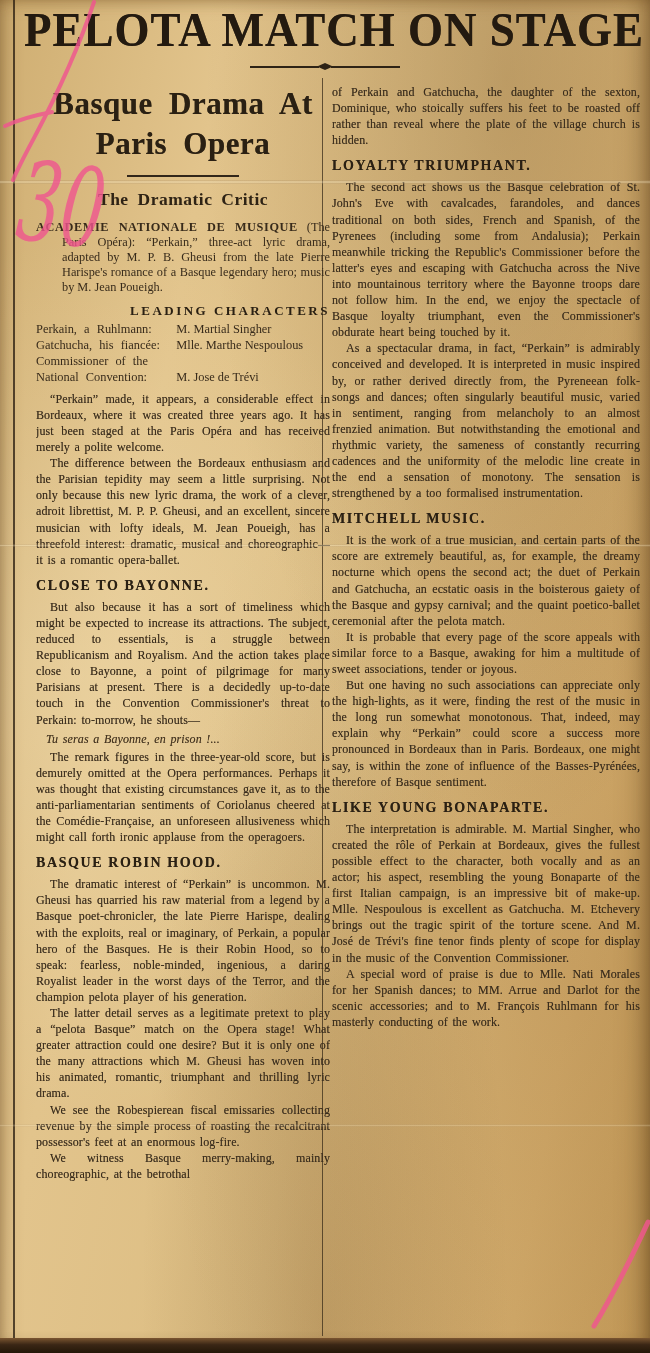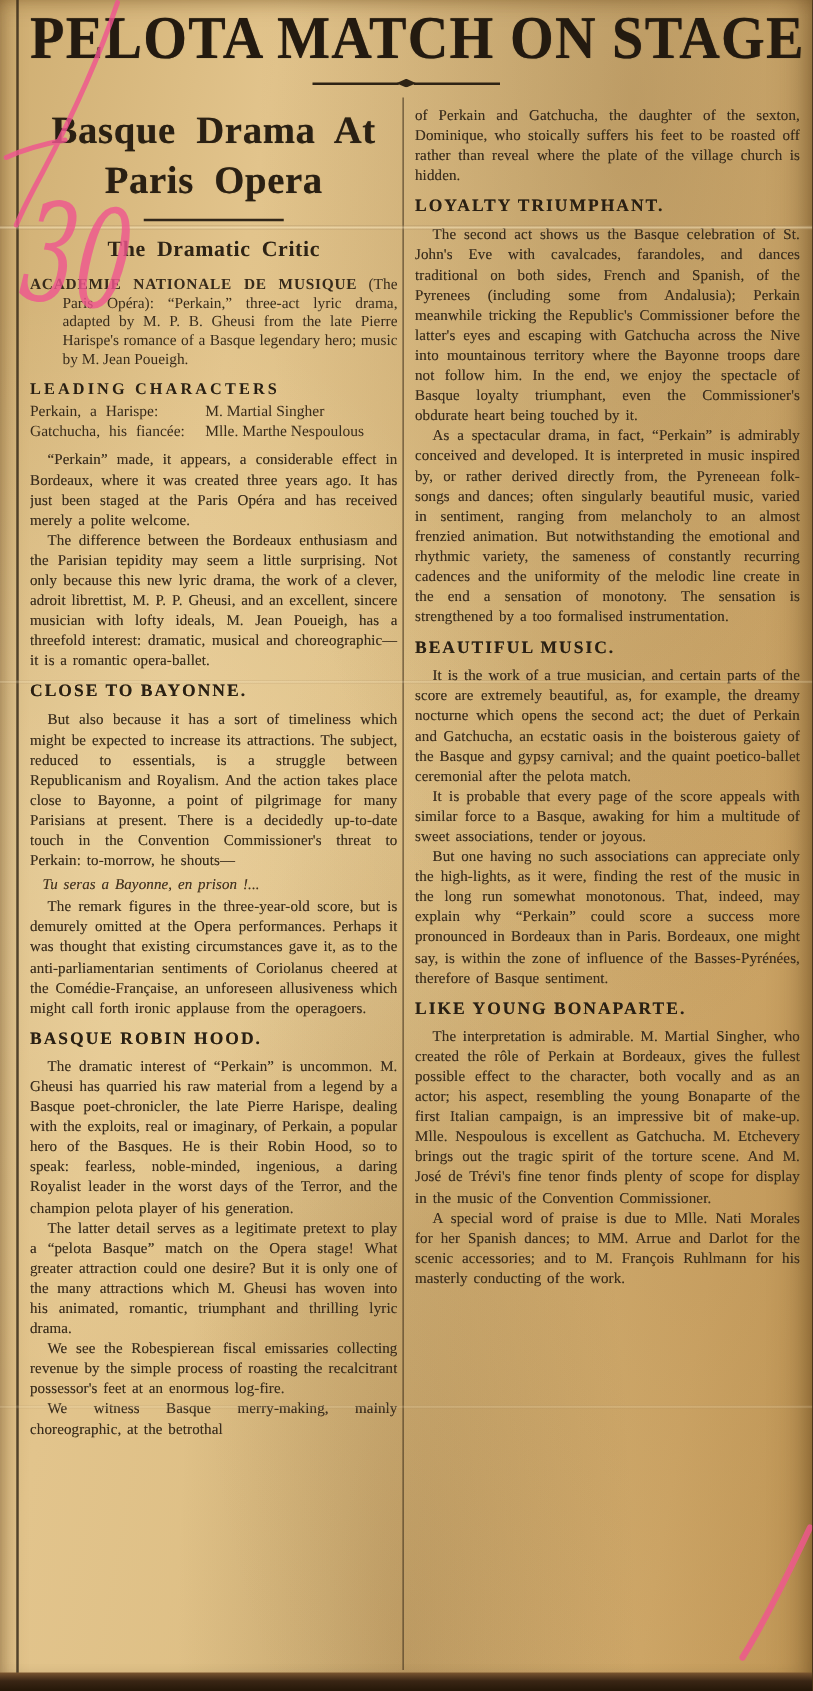--- a/index.html
+++ b/index.html
@@ -31,7 +31,7 @@
   .col-divider{position:absolute;left:322px;top:78px;width:1px;height:1258px;background:rgba(58,44,26,.75);}
 
   .col{position:absolute;overflow:hidden;}
-  .col-left{left:24px;top:80px;width:294px;height:1256px;}
+  .col-left{left:36px;top:80px;width:294px;height:1256px;}
   .col-right{left:332px;top:84px;width:308px;height:1252px;}
 
   .subhead{margin:4px 0 0;text-align:center;font-size:31px;line-height:40px;

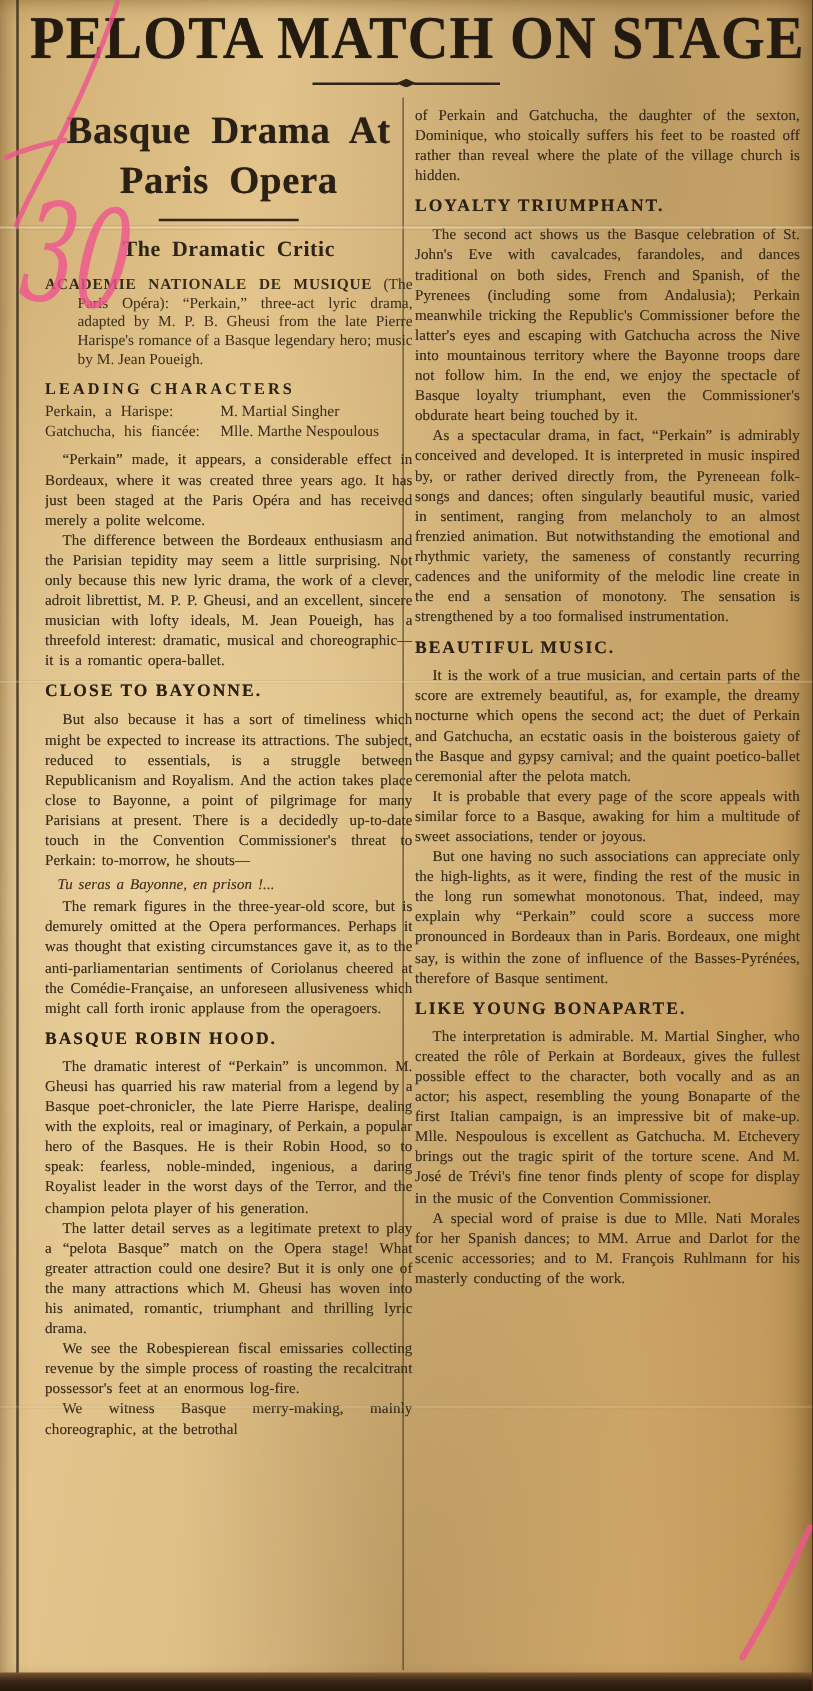--- a/index.html
+++ b/index.html
@@ -43,7 +43,7 @@
   .intro{margin:8px 0 0;font-size:12.3px;line-height:15px;text-align:justify;
     padding-left:26px;text-indent:-26px;color:#382b1b;}
   .intro b{letter-spacing:.6px;}
-  .cast-heading{margin:8px 0 3px;text-align:left;font-size:13px;font-weight:bold;
+  .cast-heading{margin:8px 0 3px;text-align:right;font-size:13px;font-weight:bold;
     letter-spacing:2.5px;color:#2a2013;}
   .cast{font-size:12.4px;line-height:15.2px;color:#382b1b;}
   .cast-row{display:grid;grid-template-columns:47% 53%;align-items:end;margin:0 0 1px;}

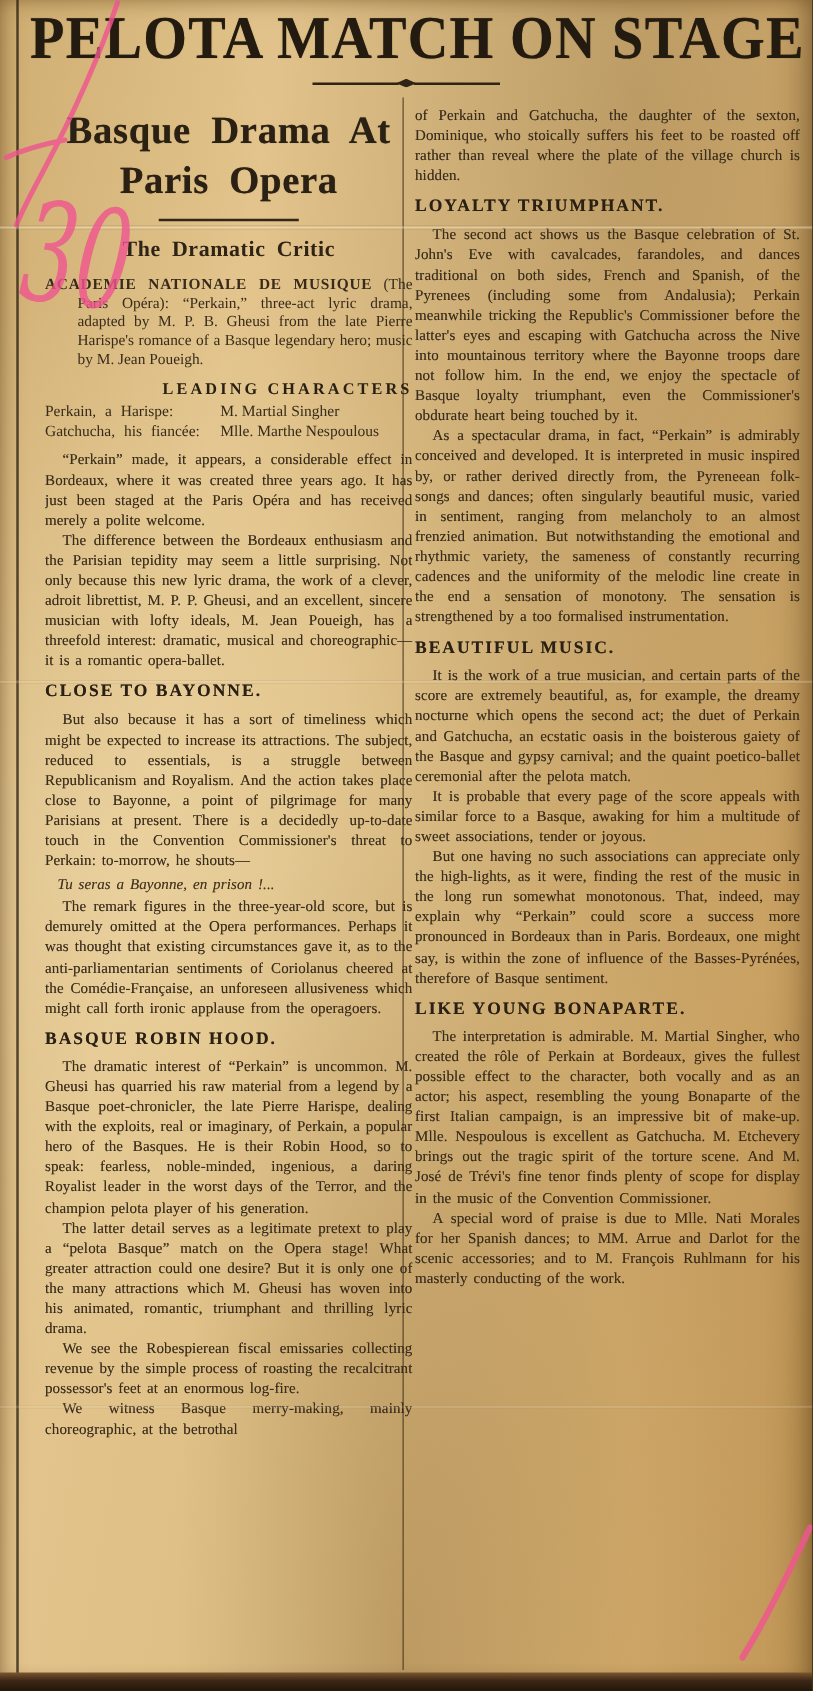--- a/index.html
+++ b/index.html
@@ -99,7 +99,7 @@
     <h3 class="cast-heading">LEADING CHARACTERS</h3>
     <div class="cast">
       <div class="cast-row">
-        <span class="cast-role">Perkain, a Harispe:</span>
+        <span class="cast-role">Perkain, a Ruhlmann:</span>
         <span class="cast-actor">M. Martial Singher</span>
       </div>
       <div class="cast-row">

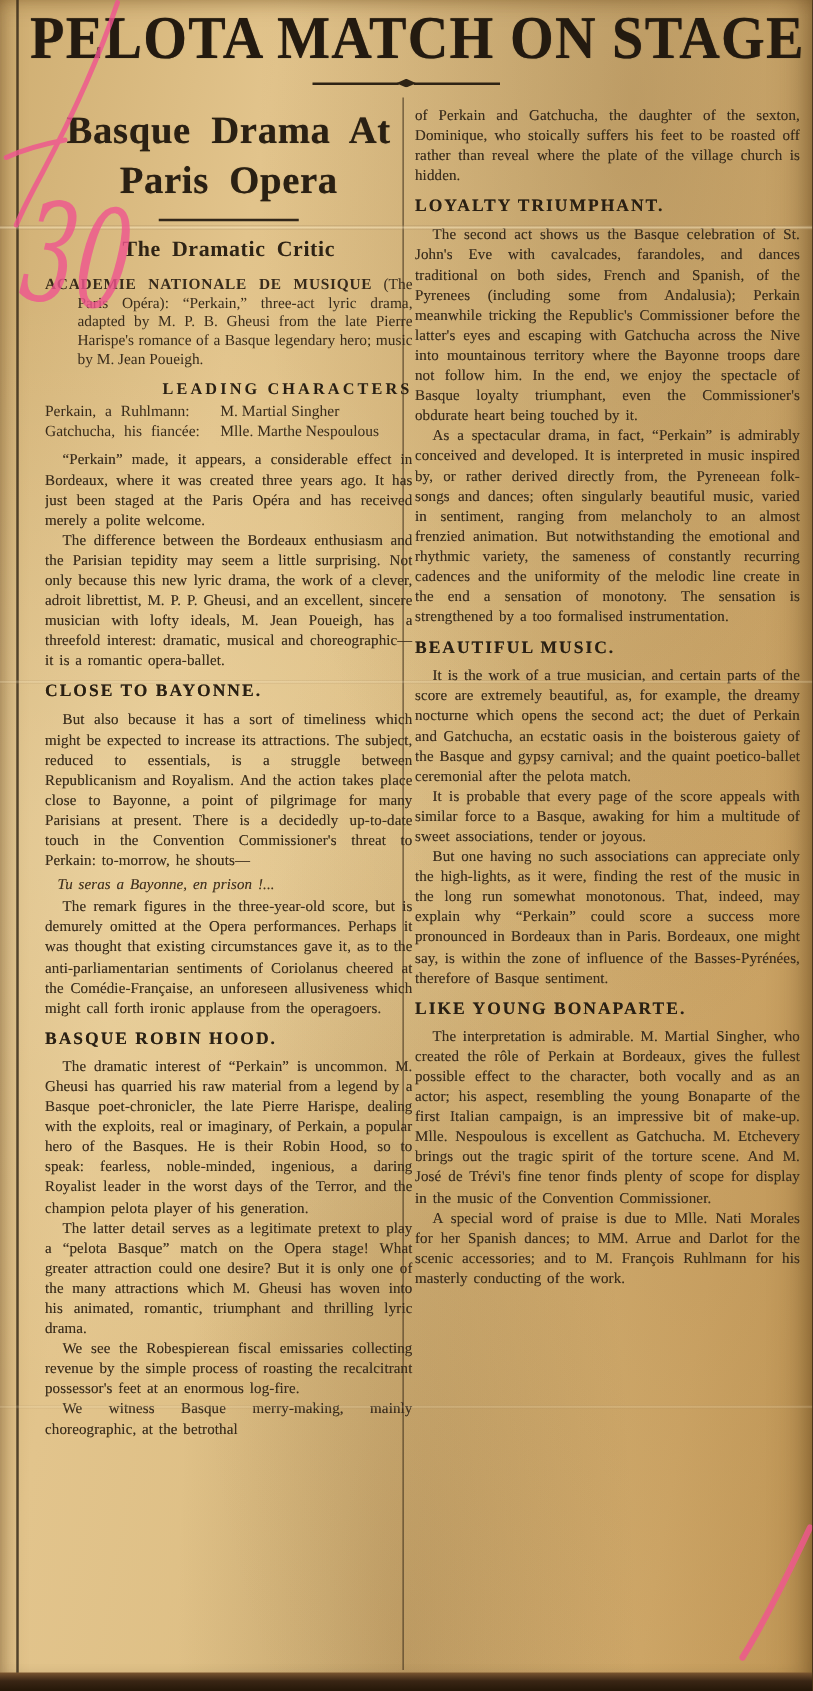--- a/index.html
+++ b/index.html
@@ -106,6 +106,10 @@
         <span class="cast-role">Gatchucha, his fiancée:</span>
         <span class="cast-actor">Mlle. Marthe Nespoulous</span>
       </div>
+      <div class="cast-row">
+        <span class="cast-role">Commissioner of the National Convention:</span>
+        <span class="cast-actor">M. Jose de Trévi</span>
+      </div>
     </div>
 
     <p class="body lead">“Perkain” made, it appears, a considerable effect in Bordeaux, where it was created three years ago. It has just been staged at the Paris Opéra and has received merely a polite welcome.</p>

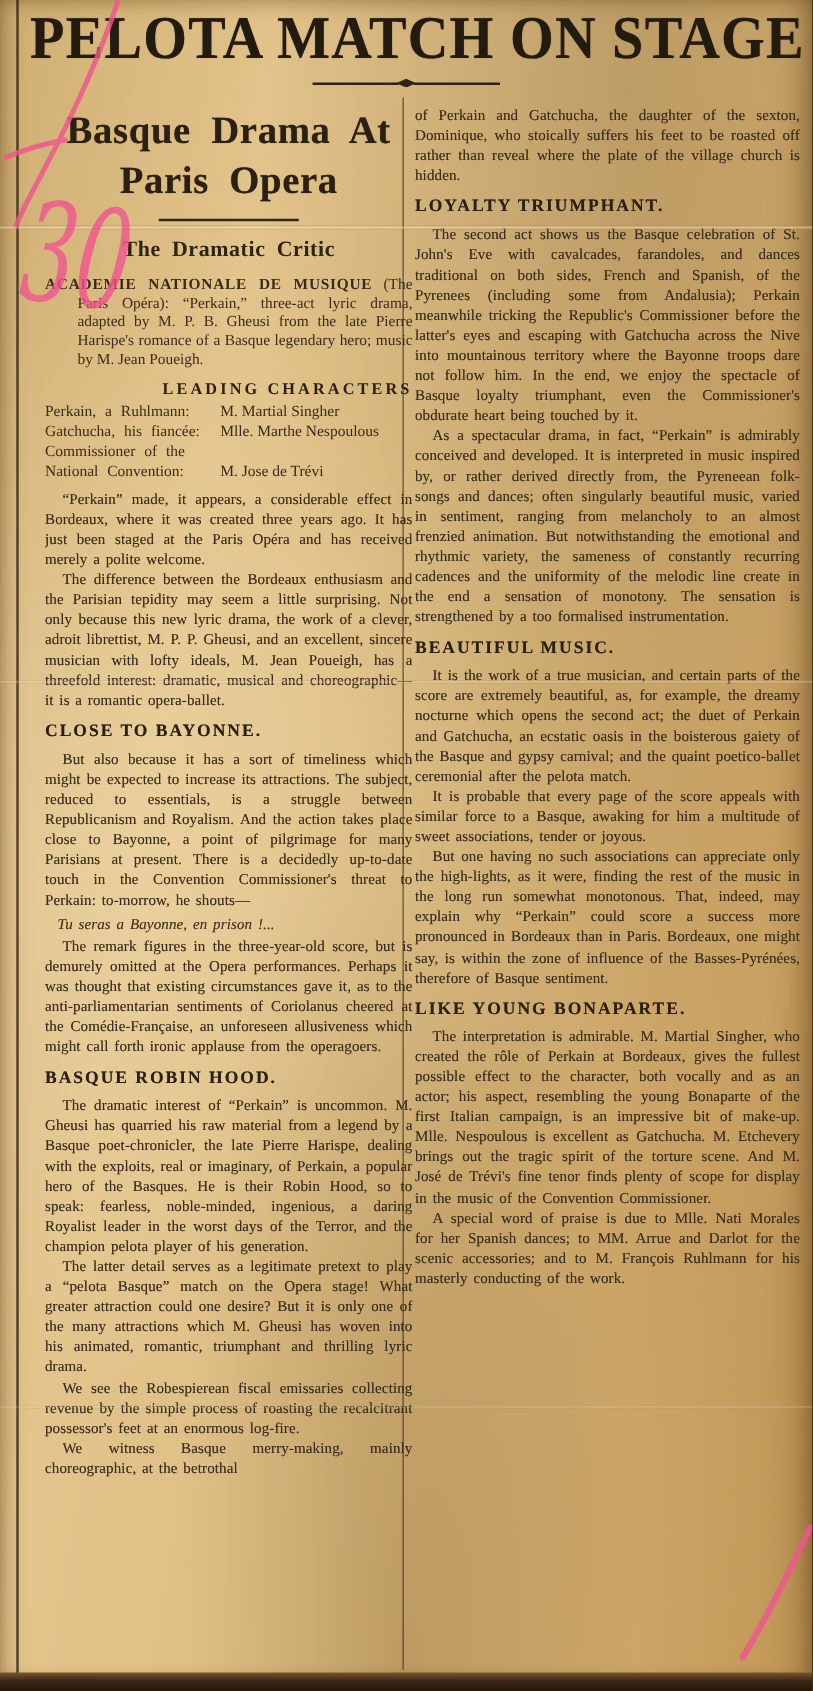--- a/index.html
+++ b/index.html
@@ -130,7 +130,7 @@
     <h4 class="crosshead">LOYALTY TRIUMPHANT.</h4>
     <p class="body">The second act shows us the Basque celebration of St. John's Eve with cavalcades, farandoles, and dances traditional on both sides, French and Spanish, of the Pyrenees (including some from Andalusia); Perkain meanwhile tricking the Republic's Commissioner before the latter's eyes and escaping with Gatchucha across the Nive into mountainous territory where the Bayonne troops dare not follow him. In the end, we enjoy the spectacle of Basque loyalty triumphant, even the Commissioner's obdurate heart being touched by it.</p>
     <p class="body">As a spectacular drama, in fact, “Perkain” is admirably conceived and developed. It is interpreted in music inspired by, or rather derived directly from, the Pyreneean folk-songs and dances; often singularly beautiful music, varied in sentiment, ranging from melancholy to an almost frenzied animation. But notwithstanding the emotional and rhythmic variety, the sameness of constantly recurring cadences and the uniformity of the melodic line create in the end a sensation of monotony. The sensation is strengthened by a too formalised instrumentation.</p>
-    <h4 class="crosshead">BEAUTIFUL MUSIC.</h4>
+    <h4 class="crosshead">MITCHELL MUSIC.</h4>
     <p class="body">It is the work of a true musician, and certain parts of the score are extremely beautiful, as, for example, the dreamy nocturne which opens the second act; the duet of Perkain and Gatchucha, an ecstatic oasis in the boisterous gaiety of the Basque and gypsy carnival; and the quaint poetico-ballet ceremonial after the pelota match.</p>
     <p class="body">It is probable that every page of the score appeals with similar force to a Basque, awaking for him a multitude of sweet associations, tender or joyous.</p>
     <p class="body">But one having no such associations can appreciate only the high-lights, as it were, finding the rest of the music in the long run somewhat monotonous. That, indeed, may explain why “Perkain” could score a success more pronounced in Bordeaux than in Paris. Bordeaux, one might say, is within the zone of influence of the Basses-Pyrénées, therefore of Basque sentiment.</p>

